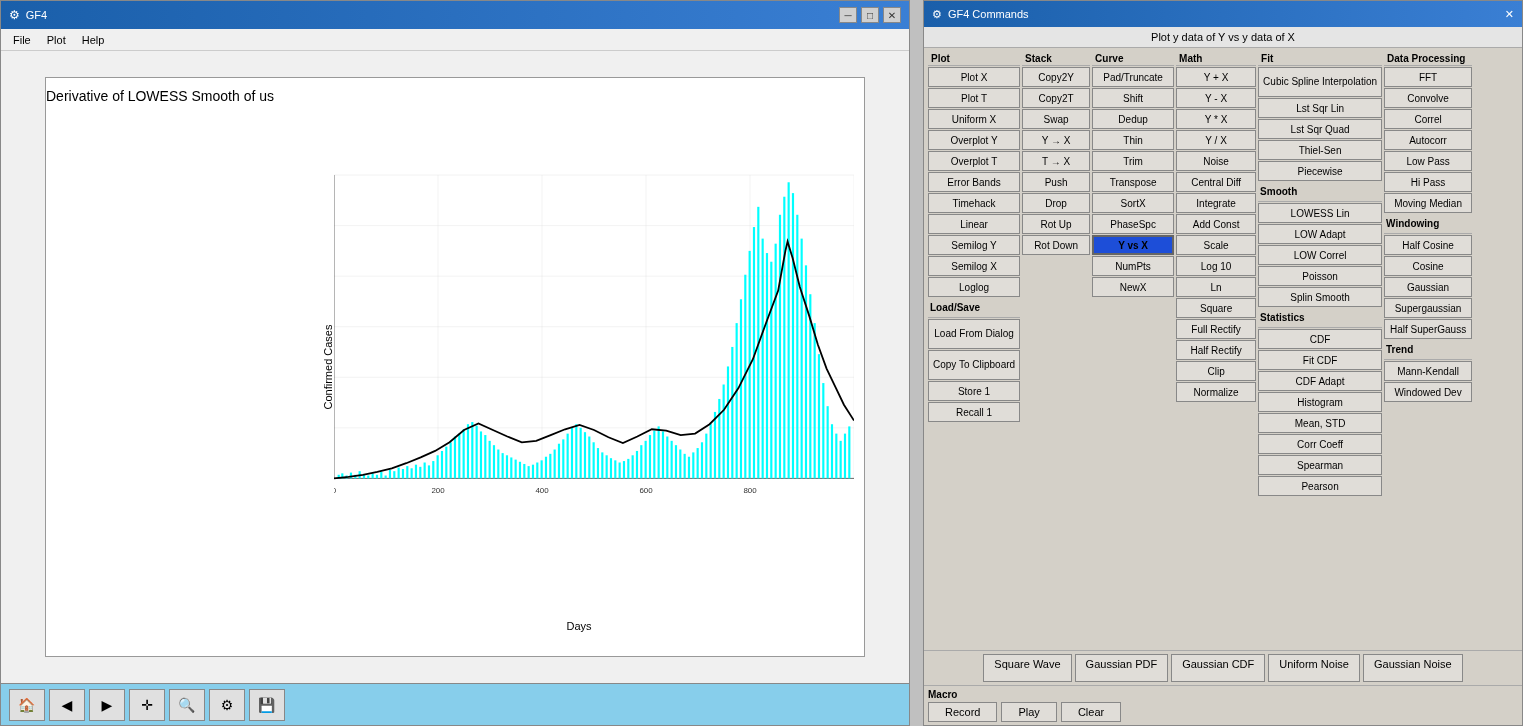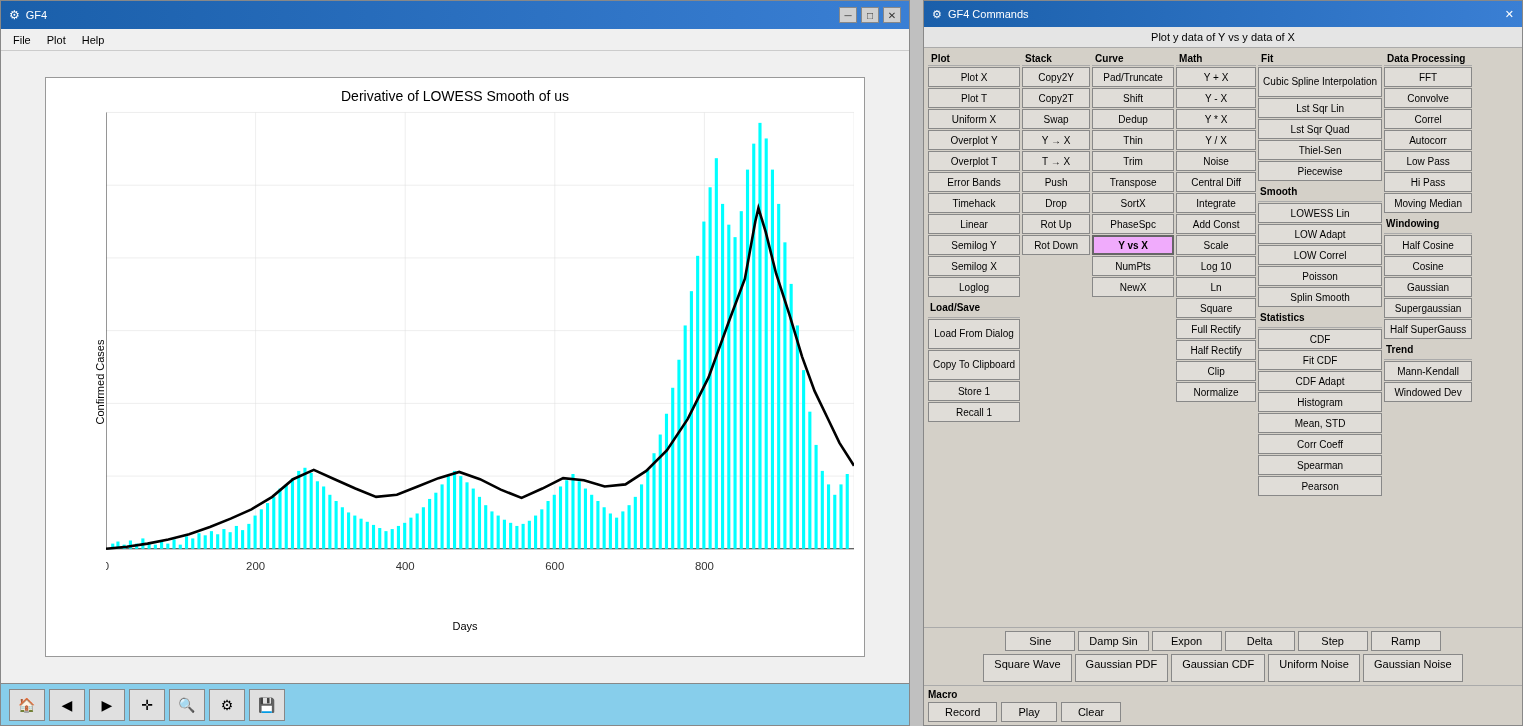--- a/index.html
+++ b/index.html
@@ -82,7 +82,7 @@
       background: white;
       border: 1px solid #999;
       display: flex;
-      flex-direction: column;
+      flex-direction: row;
       position: relative;
     }
     .chart-title {

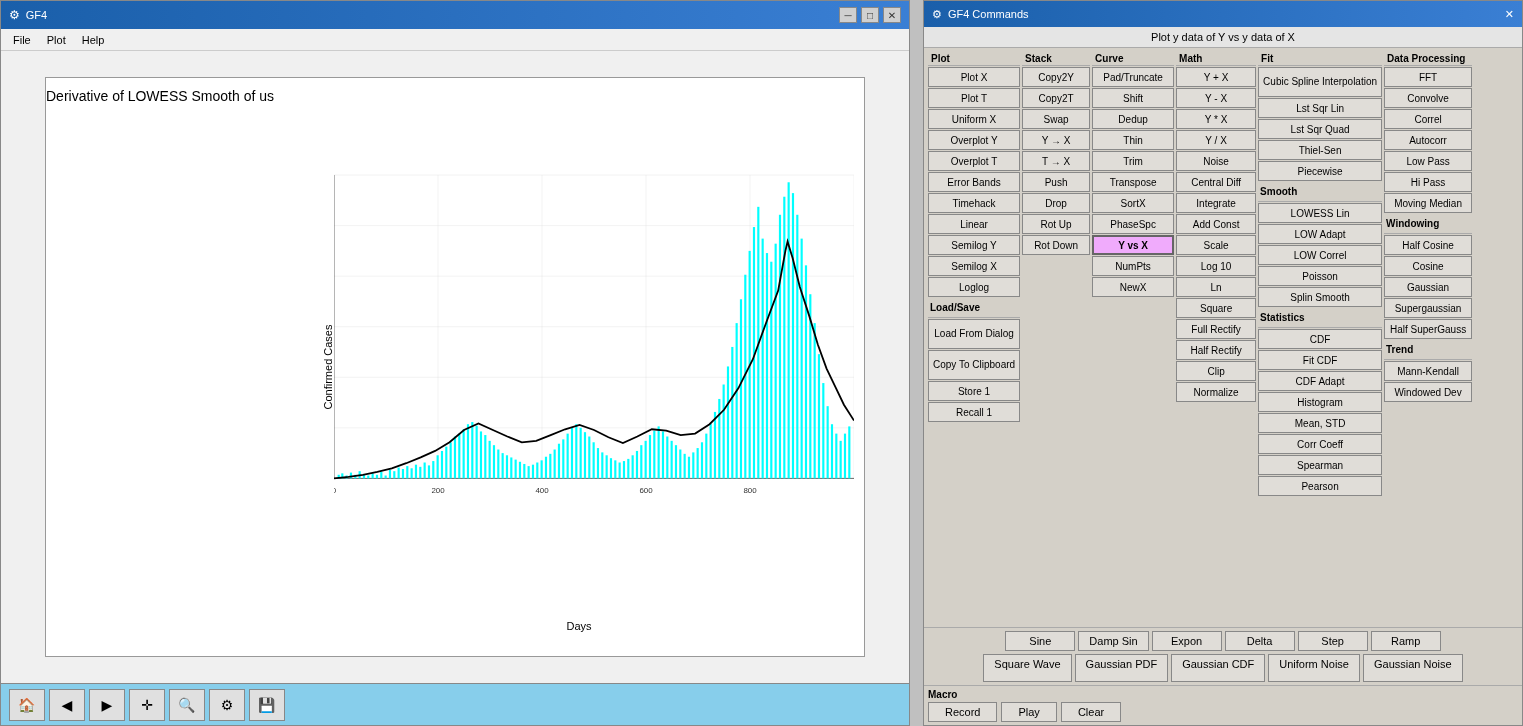--- a/index.html
+++ b/index.html
@@ -200,7 +200,7 @@
       align-items: center;
       justify-content: center;
     }
-    .cmd-btn.active { background: #f0abfc; border: 2px solid #666; font-weight: bold; }
+    .cmd-btn.active { background: #1d4ed8; border: 2px solid #666; font-weight: bold; }
     .cmd-btn.section-label {
       background: #d4d0c8;
       border: none;

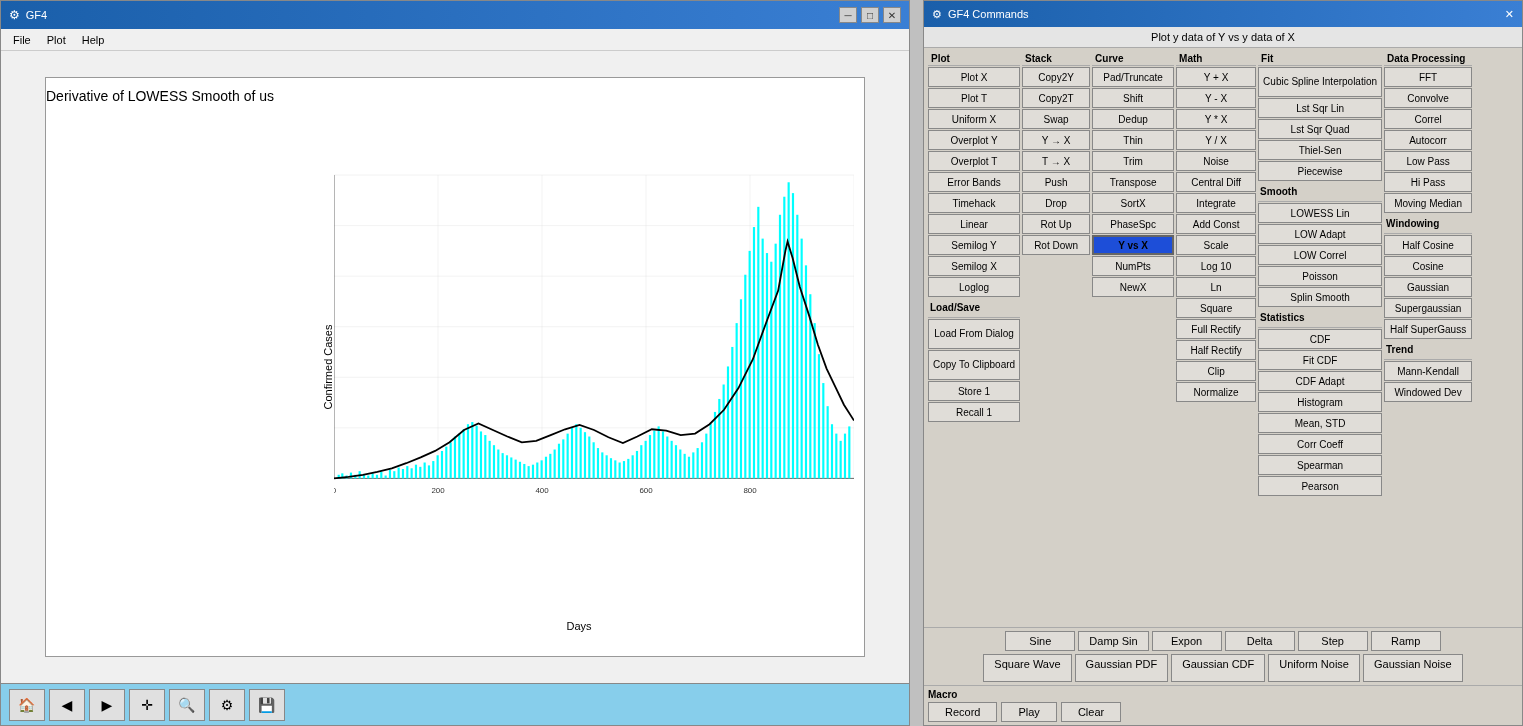--- a/index.html
+++ b/index.html
@@ -588,14 +588,6 @@
 
   <div class="bottom-buttons-area">
     <div class="bottom-row">
-      <div class="bottom-btn">Sine</div>
-      <div class="bottom-btn">Damp Sin</div>
-      <div class="bottom-btn">Expon</div>
-      <div class="bottom-btn">Delta</div>
-      <div class="bottom-btn">Step</div>
-      <div class="bottom-btn">Ramp</div>
-    </div>
-    <div class="bottom-row">
       <div class="bottom-btn" style="white-space:normal;text-align:center;min-height:28px;line-height:1.2;min-width:80px;">Square Wave</div>
       <div class="bottom-btn" style="white-space:normal;text-align:center;min-height:28px;line-height:1.2;min-width:80px;">Gaussian PDF</div>
       <div class="bottom-btn" style="white-space:normal;text-align:center;min-height:28px;line-height:1.2;min-width:80px;">Gaussian CDF</div>

